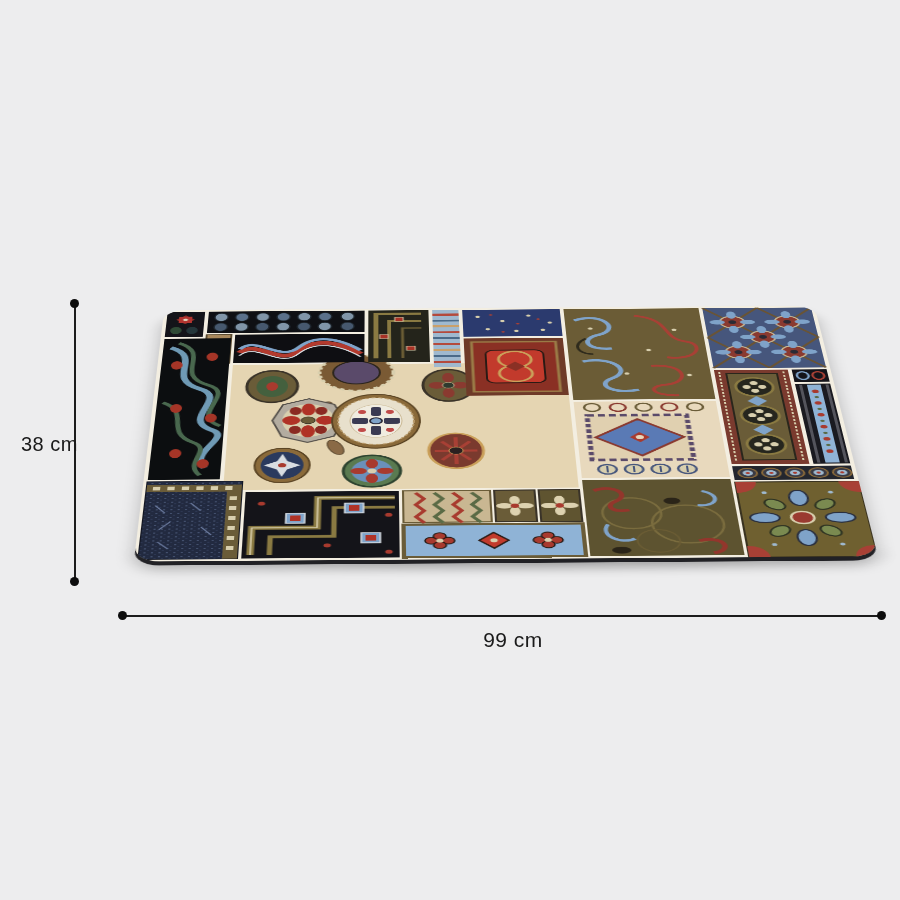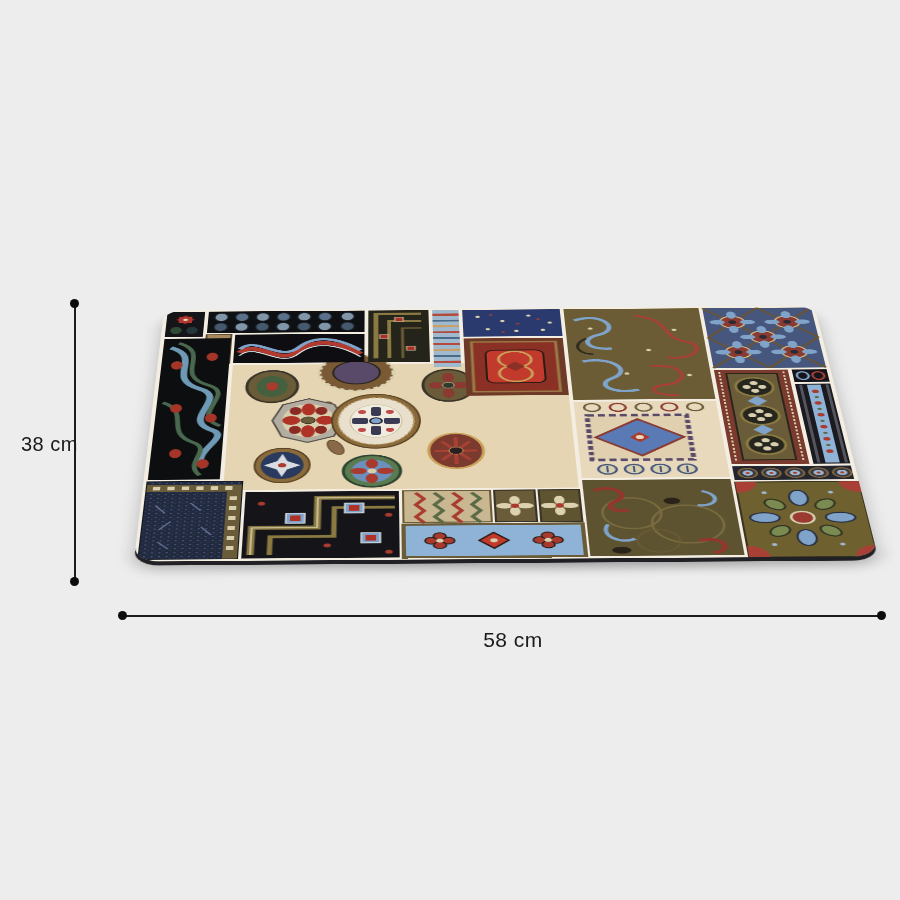--- a/index.html
+++ b/index.html
@@ -501,7 +501,7 @@
     <div class="dim-line h"></div>
     <div class="dim-dot dot-h-left"></div>
     <div class="dim-dot dot-h-right"></div>
-    <div class="dim-label label-width">58 cm</div>
+    <div class="dim-label label-width">99 cm</div>
   </div>
 
 </div>

